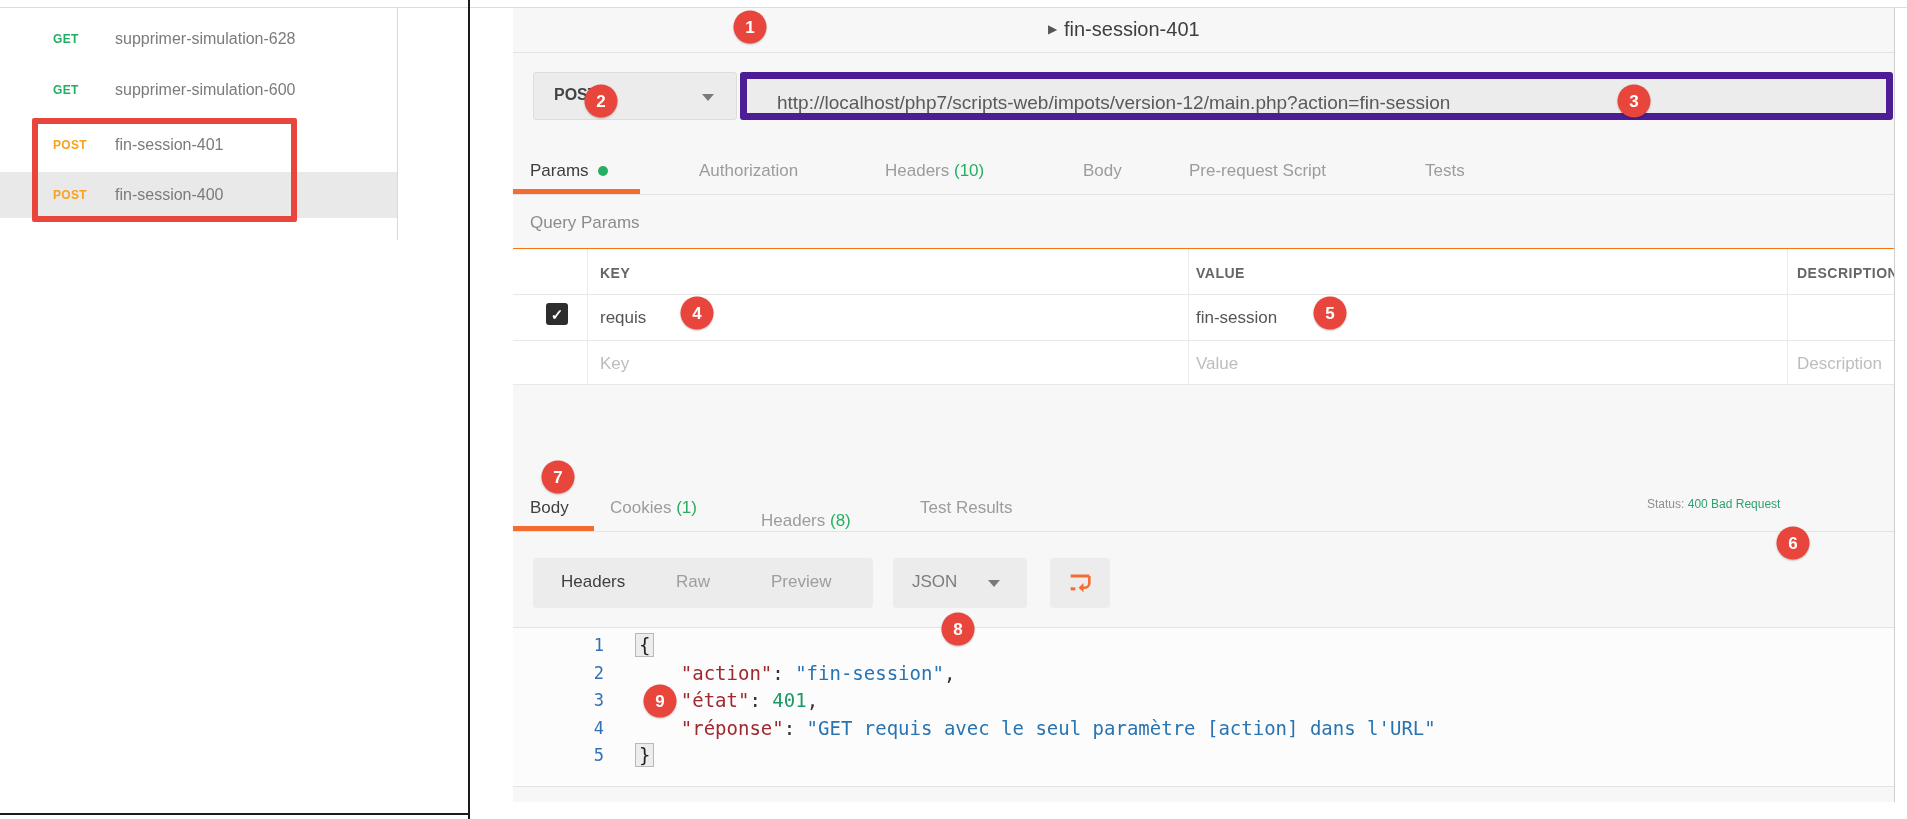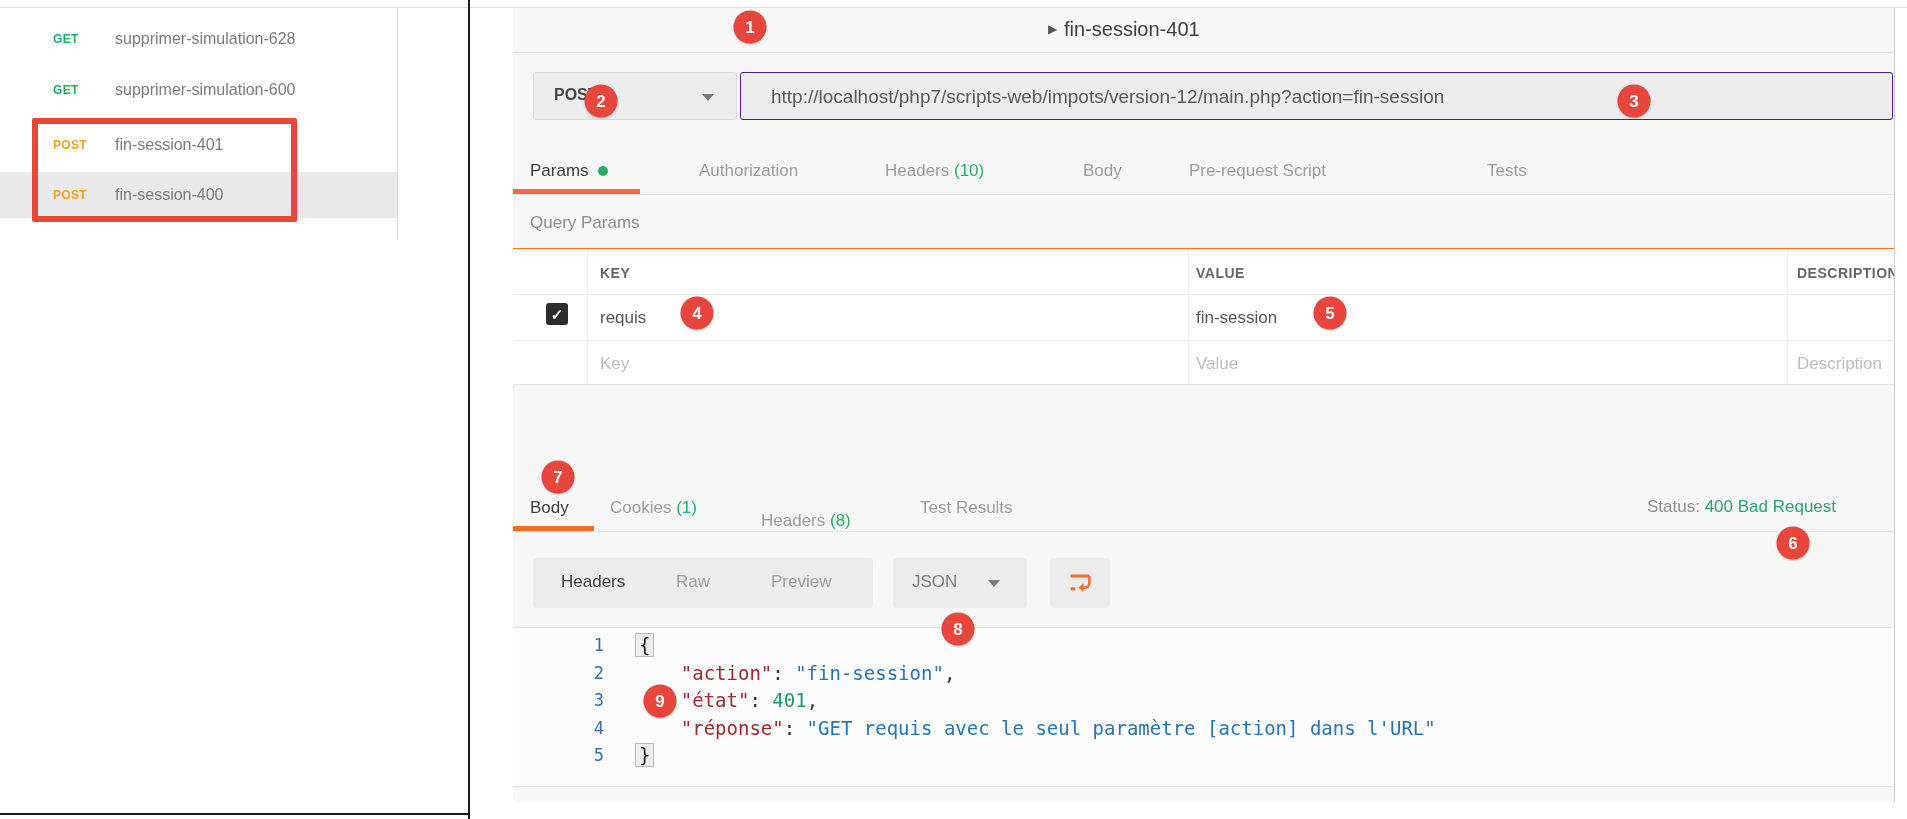--- a/index.html
+++ b/index.html
@@ -31,7 +31,7 @@
   .method-box { position:absolute; left:533px; top:72px; width:204px; height:48px; background:#ececec; border:1px solid #ddd; border-radius:3px; cursor:pointer; }
   .method-label { position:absolute; left:20px; top:13px; font-size:16px; font-weight:700; color:#444; }
   .caret { position:absolute; width:0; height:0; border-left:6px solid transparent; border-right:6px solid transparent; border-top:7px solid #7a7a7a; }
-  .url-box { position:absolute; left:740px; top:72px; width:1153px; height:48px; background:#ececec; border:1px solid #4c1d95; border-radius:3px;text-align:right; }
+  .url-box { position:absolute; left:740px; top:72px; width:1153px; height:48px; background:#ececec; border:7px solid #4c1d95; border-radius:3px;text-align:right; }
   .url-text { position:absolute; left:30px; top:13px; font-size:19px; color:#5a5a5a; white-space:nowrap; }
 
   .rtab { position:absolute; top:161px; font-size:17px; color:#9c9c9c; white-space:nowrap; cursor:pointer; }

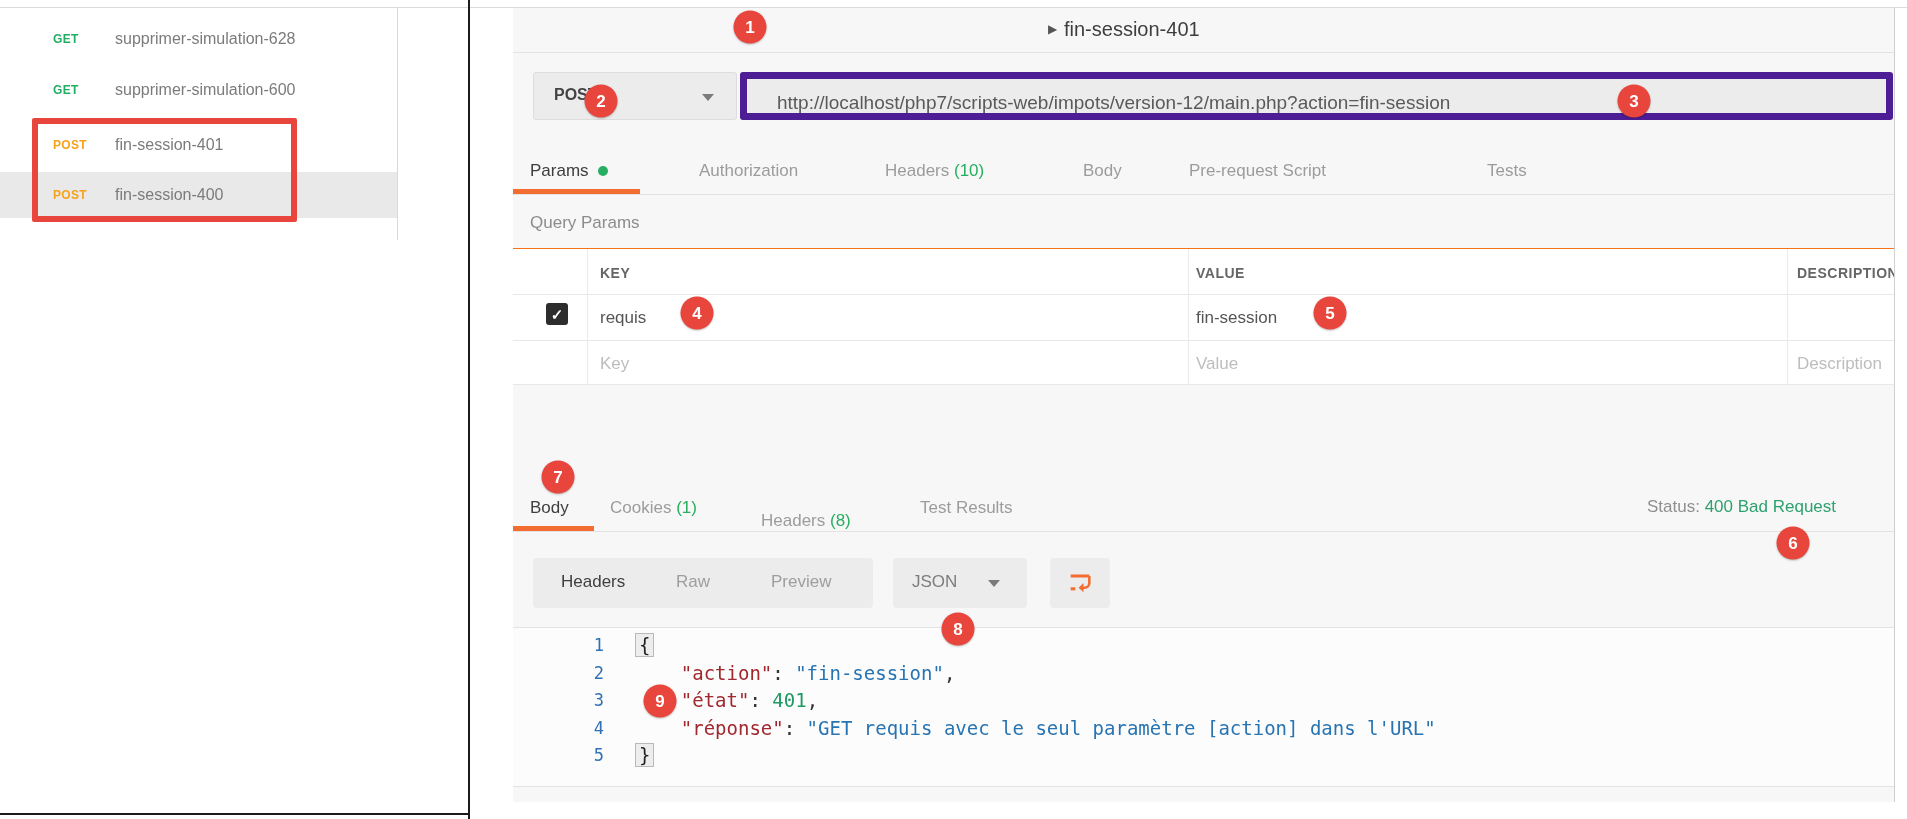--- a/index.html
+++ b/index.html
@@ -133,7 +133,7 @@
       <span class="rtab" style="left: 885px;">Headers<span class="count"> (10)</span></span>
       <span class="rtab" style="left: 1083px;">Body</span>
       <span class="rtab" style="left: 1189px;">Pre-request Script</span>
-      <span class="rtab" style="left: 1487px;">Tests</span>
+      <span class="rtab" style="left: 1425px;">Tests</span>
     </div>
   <div class="tab-underline-req"></div>
   <div class="divider" style="top:194px;"></div>

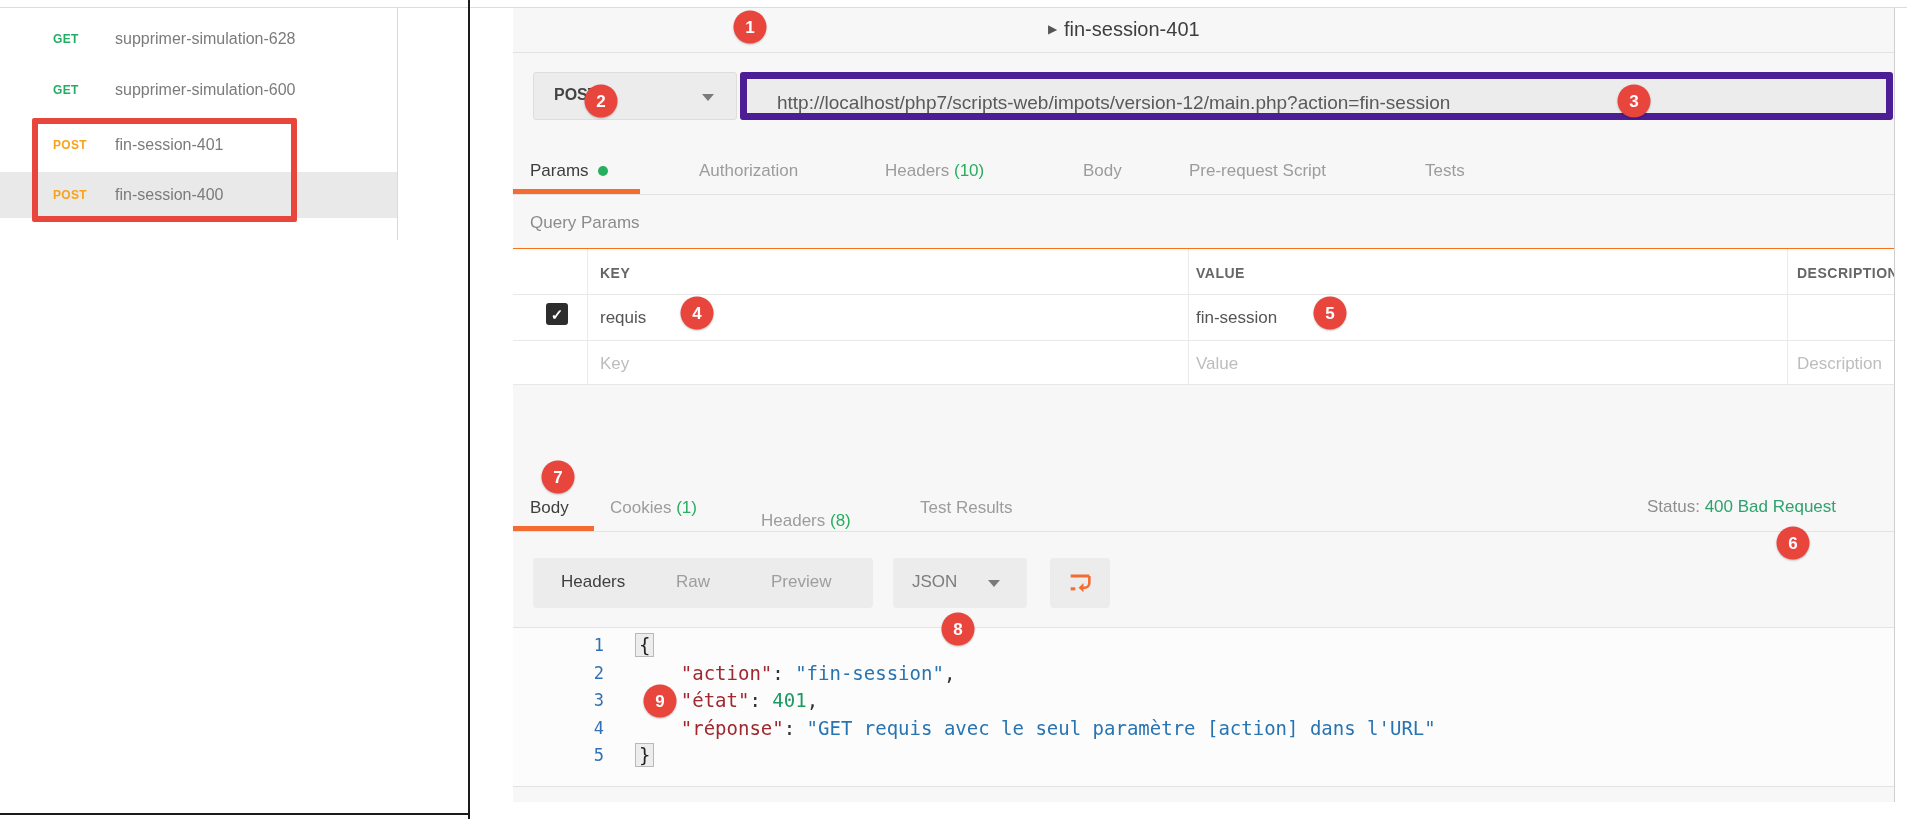--- a/index.html
+++ b/index.html
@@ -55,7 +55,7 @@
   .resp-tab.active { color:#3f3f3f; }
   .resp-tab .count { color:#27ae60; }
   .tab-underline-resp { position:absolute; left:513px; top:526px; width:81px; height:5px; background:#f36d32; }
-  .status-line { position:absolute; left:1647px; top:497px; font-size:17px; white-space:nowrap; }
+  .status-line { position:absolute; left:1647px; top:497px; font-size:12px; white-space:nowrap; }
   .status-label { color:#8f8f8f; }
   .status-value { color:#2ea16f; }
 

